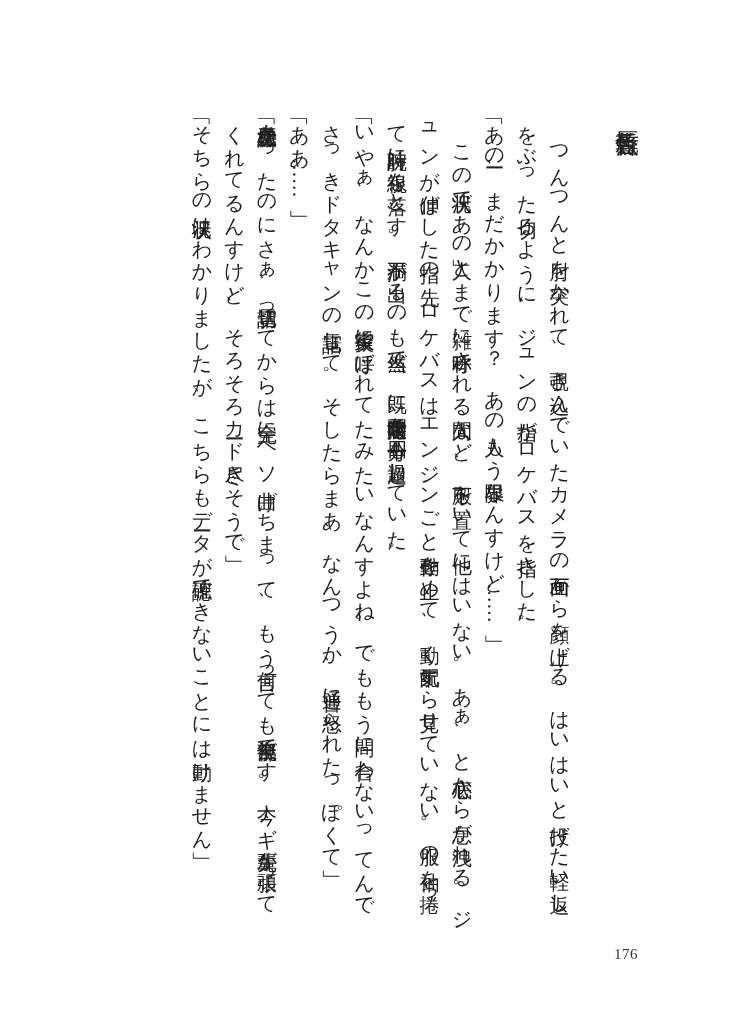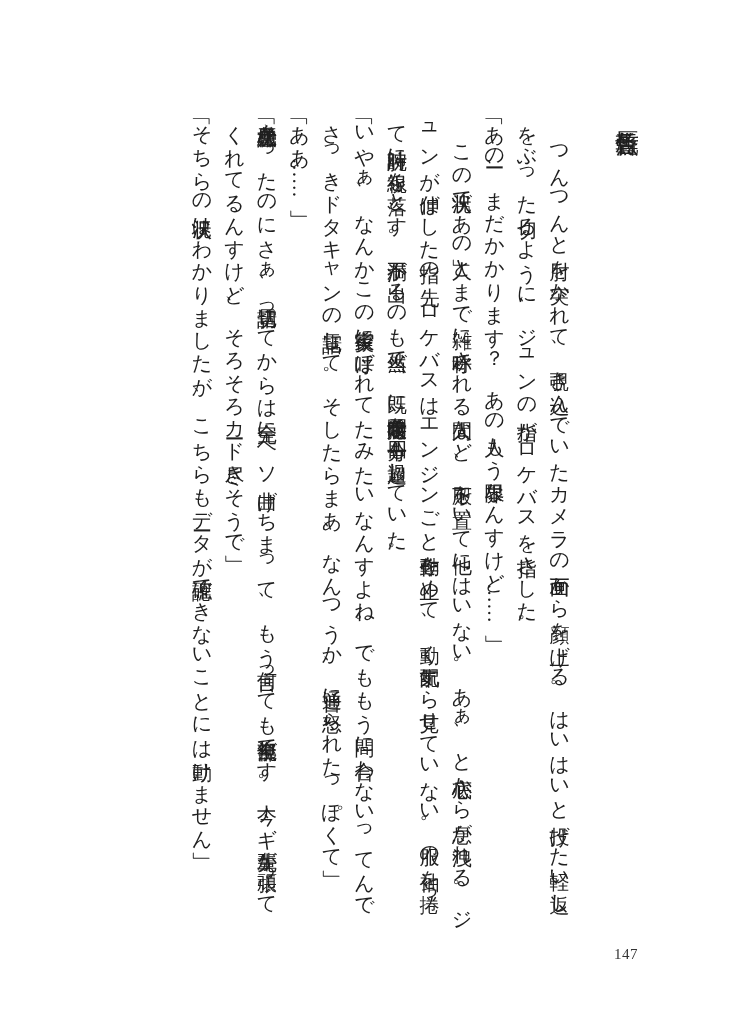--- a/index.html
+++ b/index.html
@@ -67,7 +67,7 @@
     <p class="para">「元々機嫌悪かったのにさぁ、電話切ってからは完全にヘソ曲げちまって、もう何言っても全部無視です。今ナギ先輩が頑張ってくれてるんすけど、そろそろカード尽きそうで」</p>
     <p class="para">「そちらの状況はわかりましたが、こちらもデータが確認できないことには動けません」</p>
   </div>
-  <div class="page-number">147</div>
+  <div class="page-number">176</div>
 </div>
 
 </body></html>

